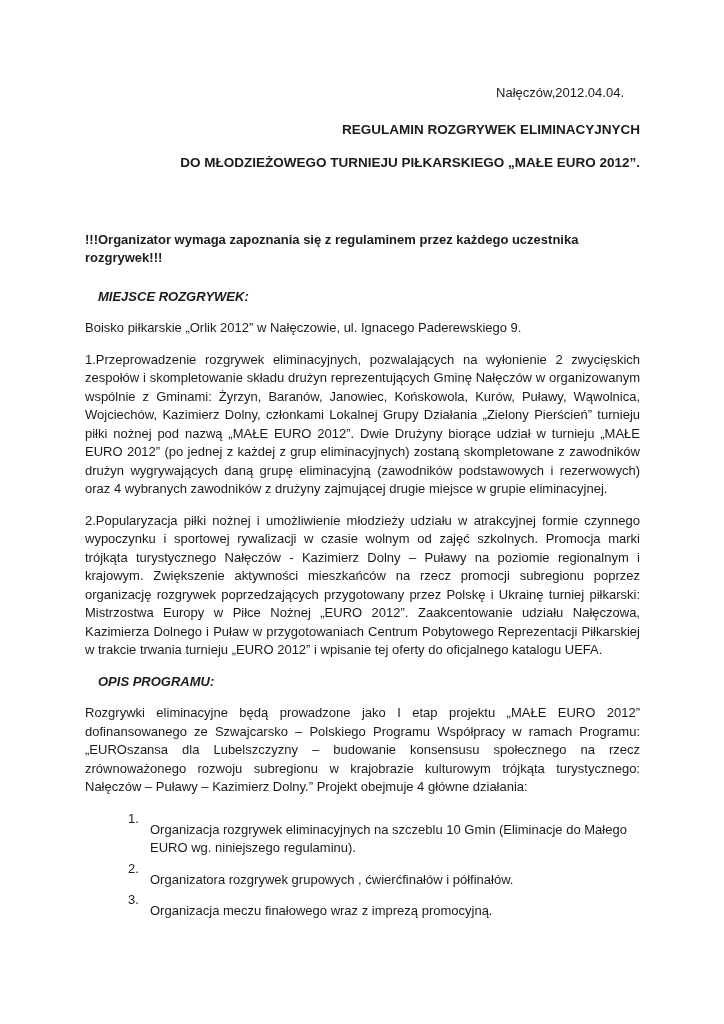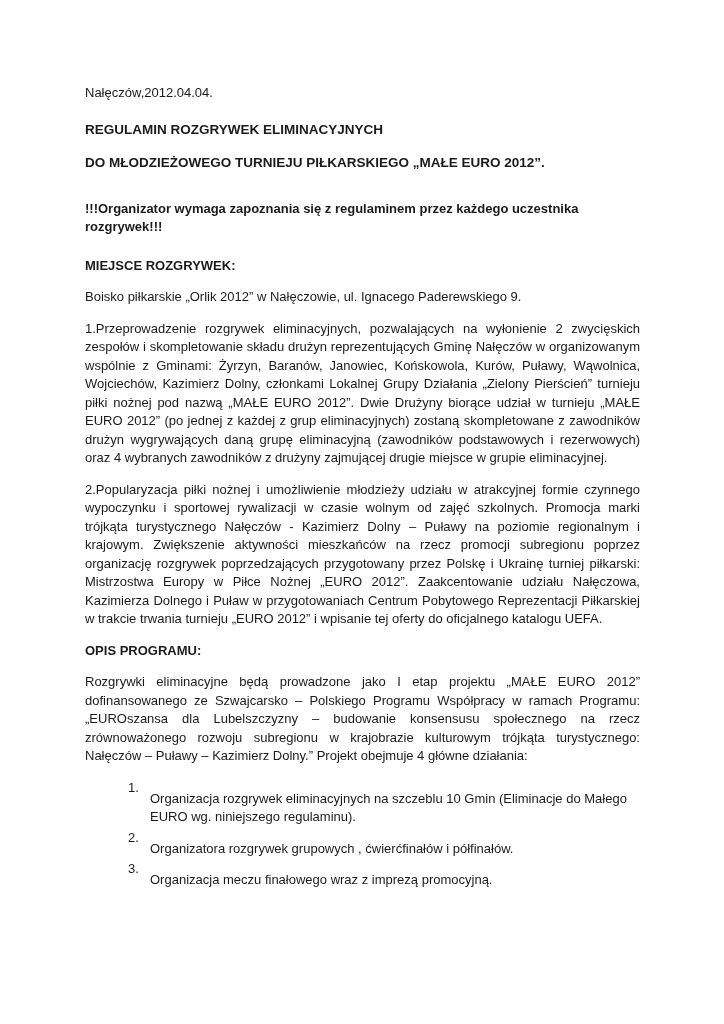--- a/index.html
+++ b/index.html
@@ -20,7 +20,8 @@
     overflow: hidden;
   }
   .date {
-    margin: 0 4px 18px 0;
+    text-align: right;
+    margin: 0 16px 18px 0;
   }
   .title {
     text-align: left;

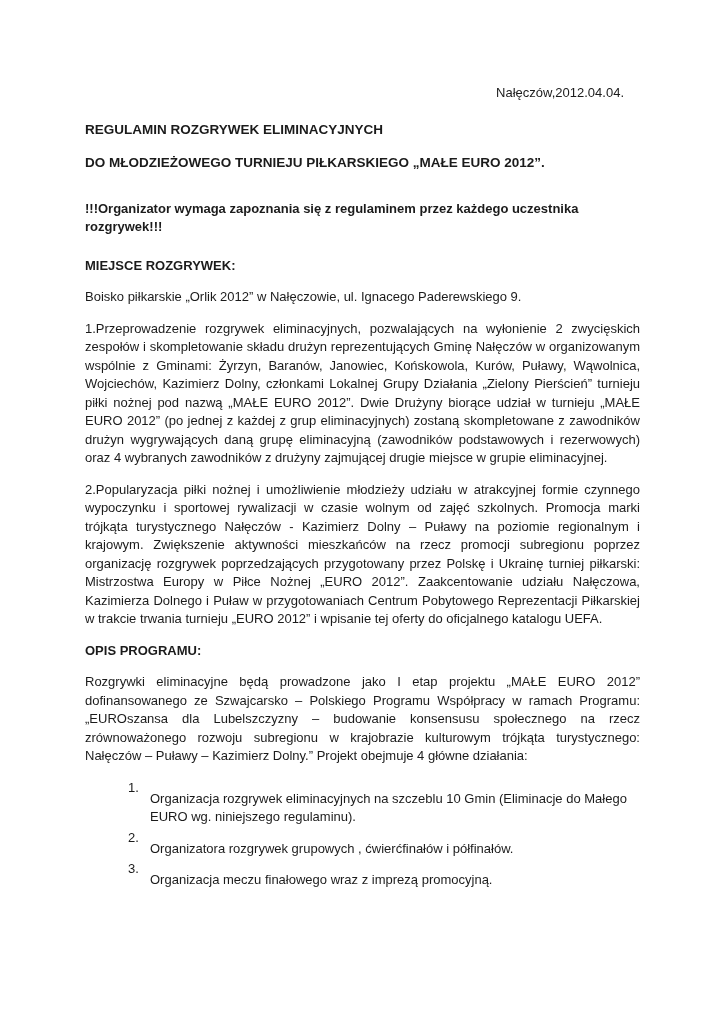--- a/index.html
+++ b/index.html
@@ -24,7 +24,7 @@
     margin: 0 16px 18px 0;
   }
   .title {
-    text-align: left;
+    text-align: right;
     font-size: 13.5px;
     font-weight: bold;
     margin: 0 0 15px 0;

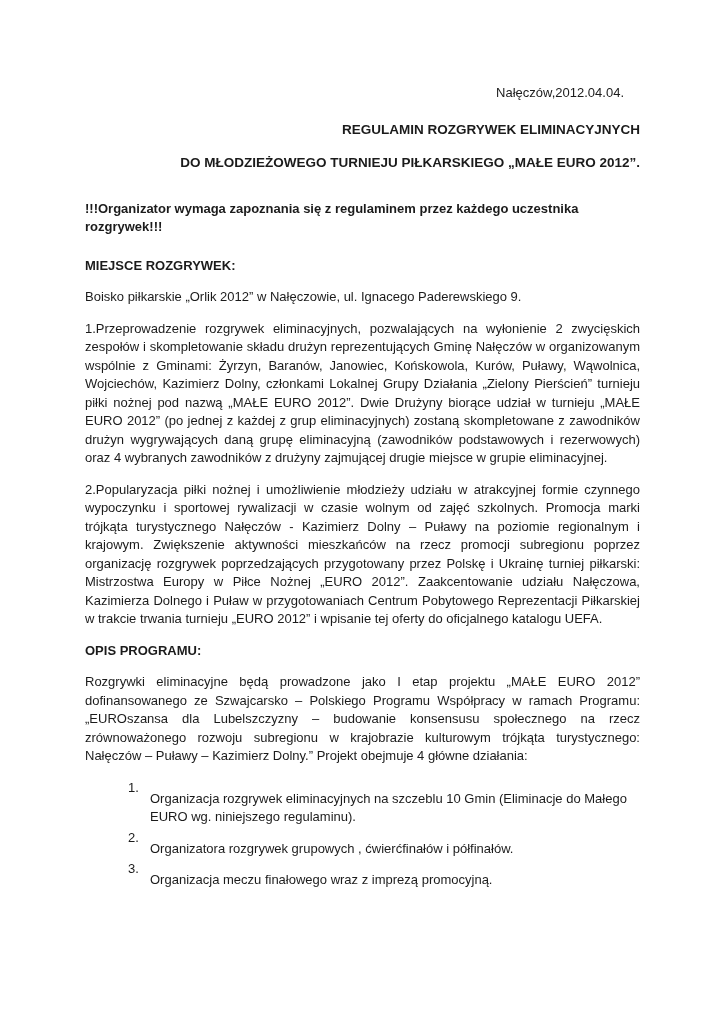--- a/index.html
+++ b/index.html
@@ -30,7 +30,7 @@
     margin: 0 0 15px 0;
   }
   .title-2 {
-    margin-bottom: 27px;
+    margin-bottom: 58px;
   }
   .bold { font-weight: bold; }
   .notice {

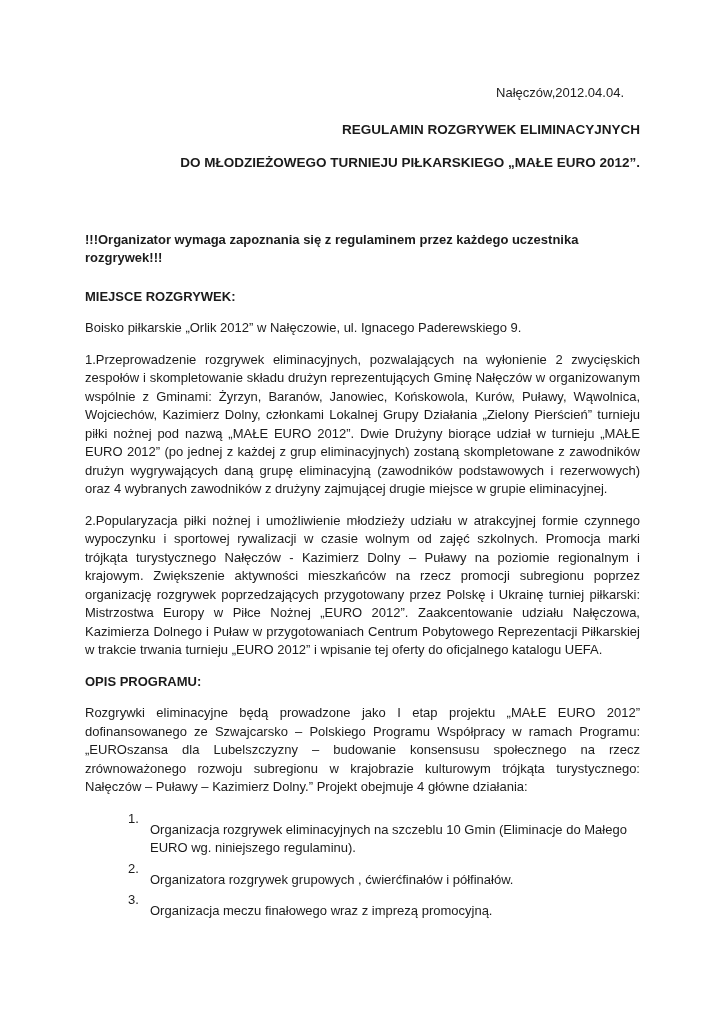--- a/index.html
+++ b/index.html
@@ -45,7 +45,8 @@
   }
   p.heading {
     font-weight: bold;
-    margin: 0 0 13px 0;
+    margin: 0 0 13px 13px;
+    font-style: italic;
   }
   ol.program-list {
     list-style: none;

